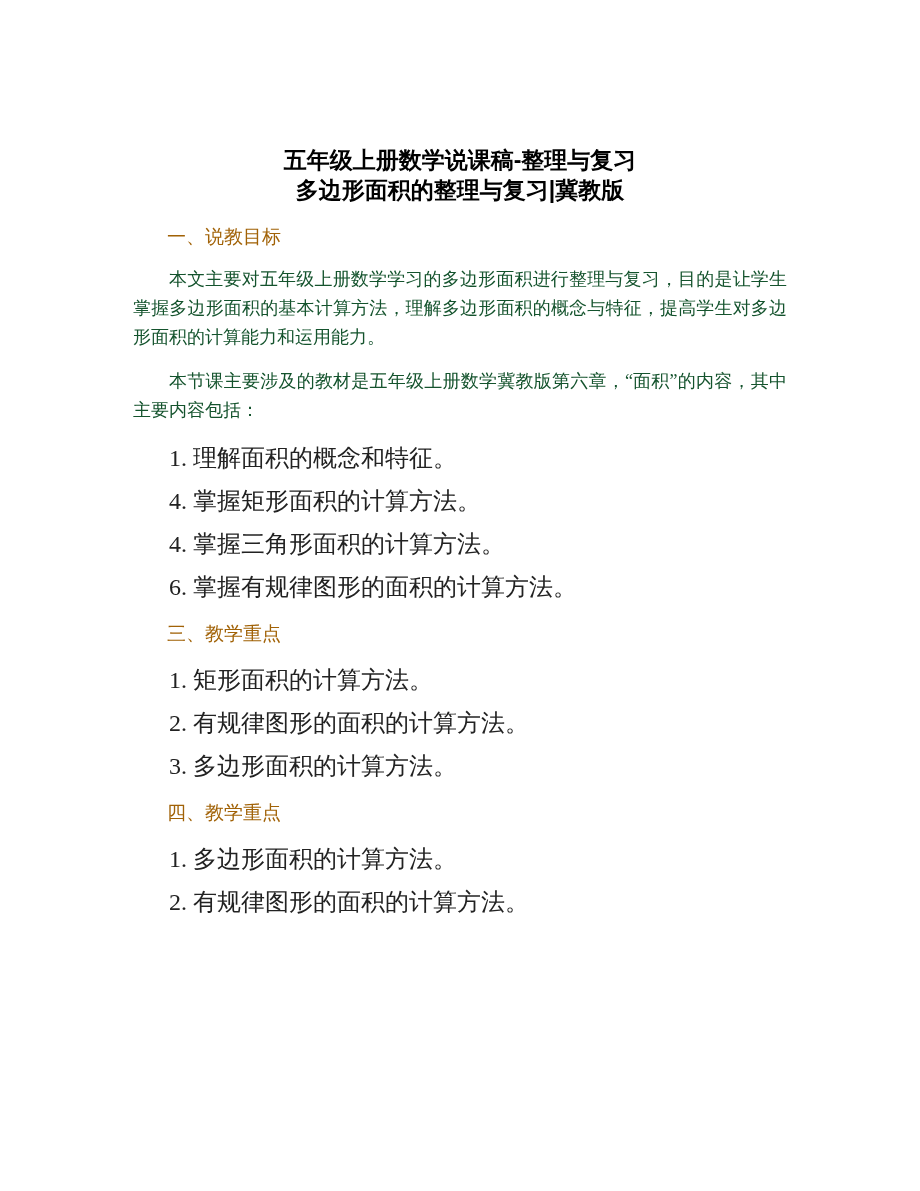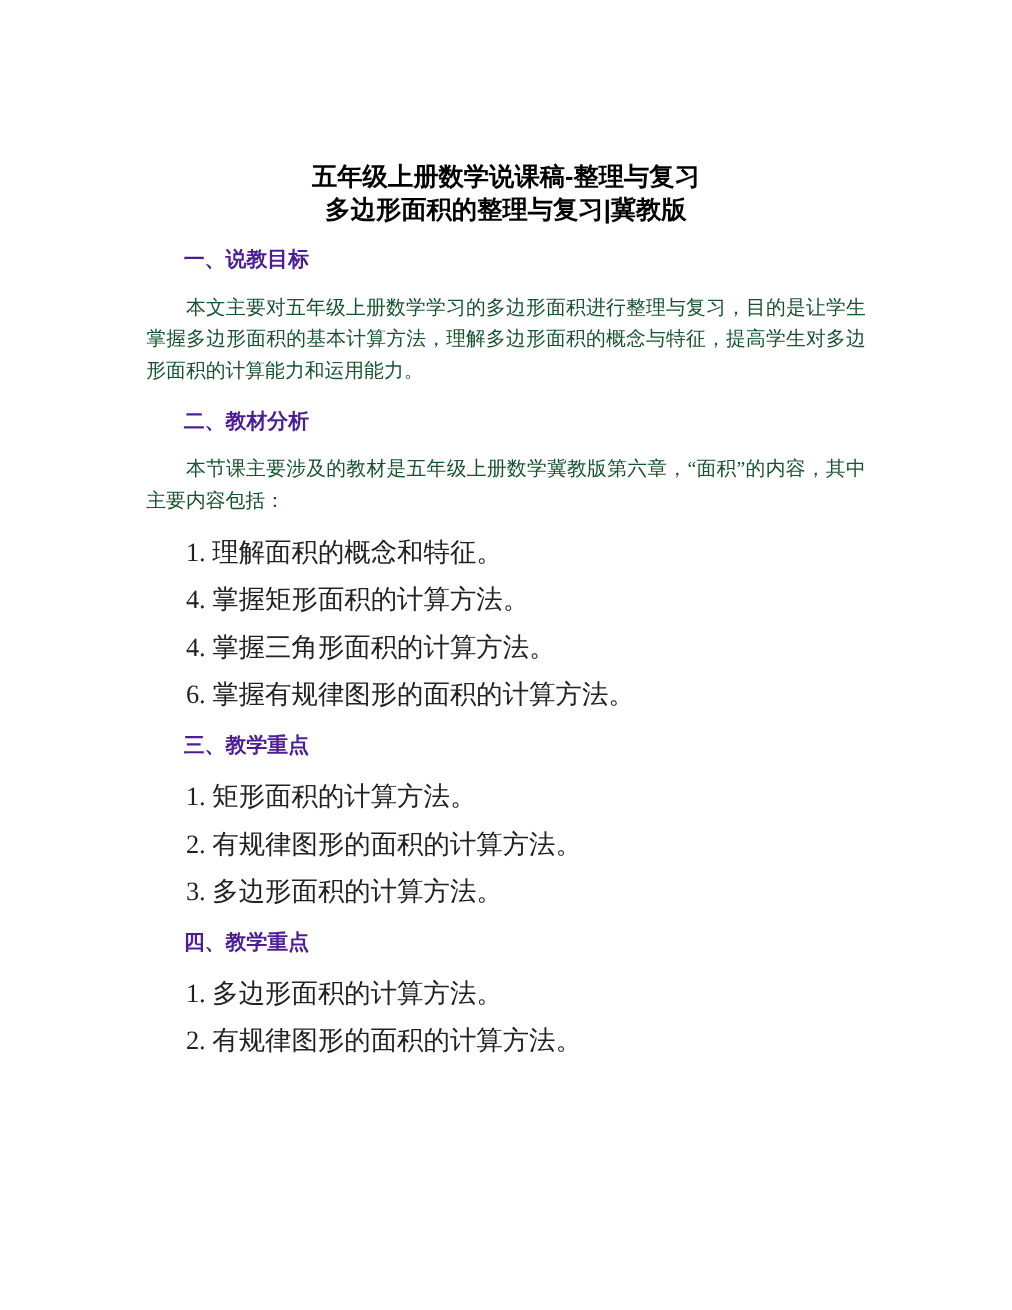--- a/index.html
+++ b/index.html
@@ -34,10 +34,10 @@
   .sec-heading {
     margin: 19px 0 0 0;
     font-family: "Liberation Sans", sans-serif;
-    font-weight: bold;
+    font-weight: normal;
     font-size: 19px;
     line-height: 26px;
-    color: #4c1d95;
+    color: #a16207;
     text-indent: 34px;
   }
   .para {

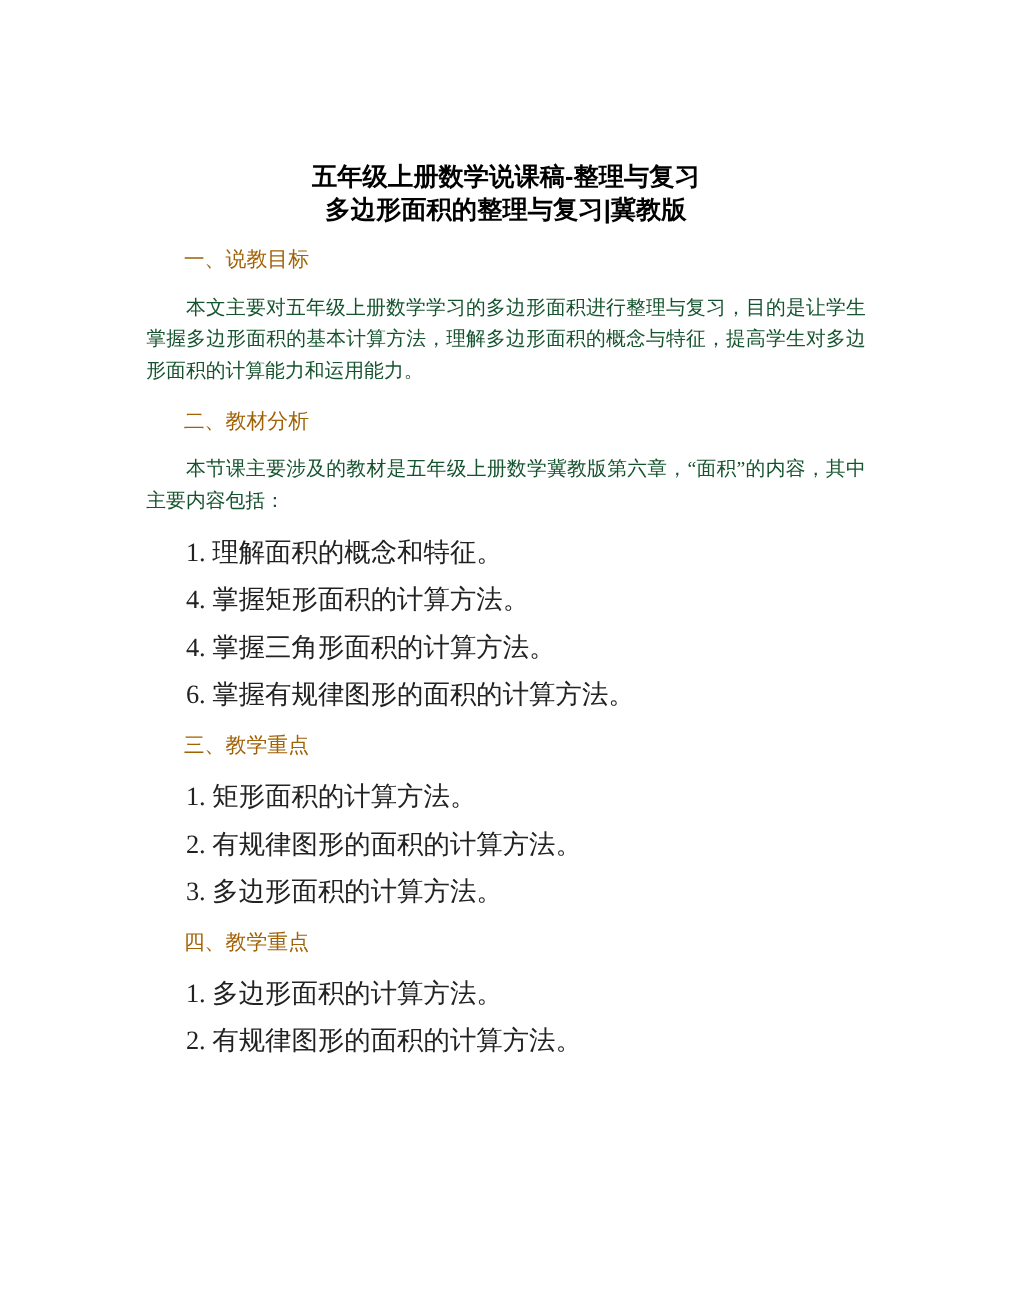--- a/index.html
+++ b/index.html
@@ -73,7 +73,6 @@
     <div class="sec-heading">一、说教目标</div>
     <p class="para">本文主要对五年级上册数学学习的多边形面积进行整理与复习，目的是让学生掌握多边形面积的基本计算方法，理解多边形面积的概念与特征，提高学生对多边形面积的计算能力和运用能力。</p>
 
-    <div class="sec-heading">二、教材分析</div>
     <p class="para">本节课主要涉及的教材是五年级上册数学冀教版第六章，“面积”的内容，其中主要内容包括：</p>
     <p class="item item-lead">1. 理解面积的概念和特征。</p>
     <p class="item">4. 掌握矩形面积的计算方法。</p>

